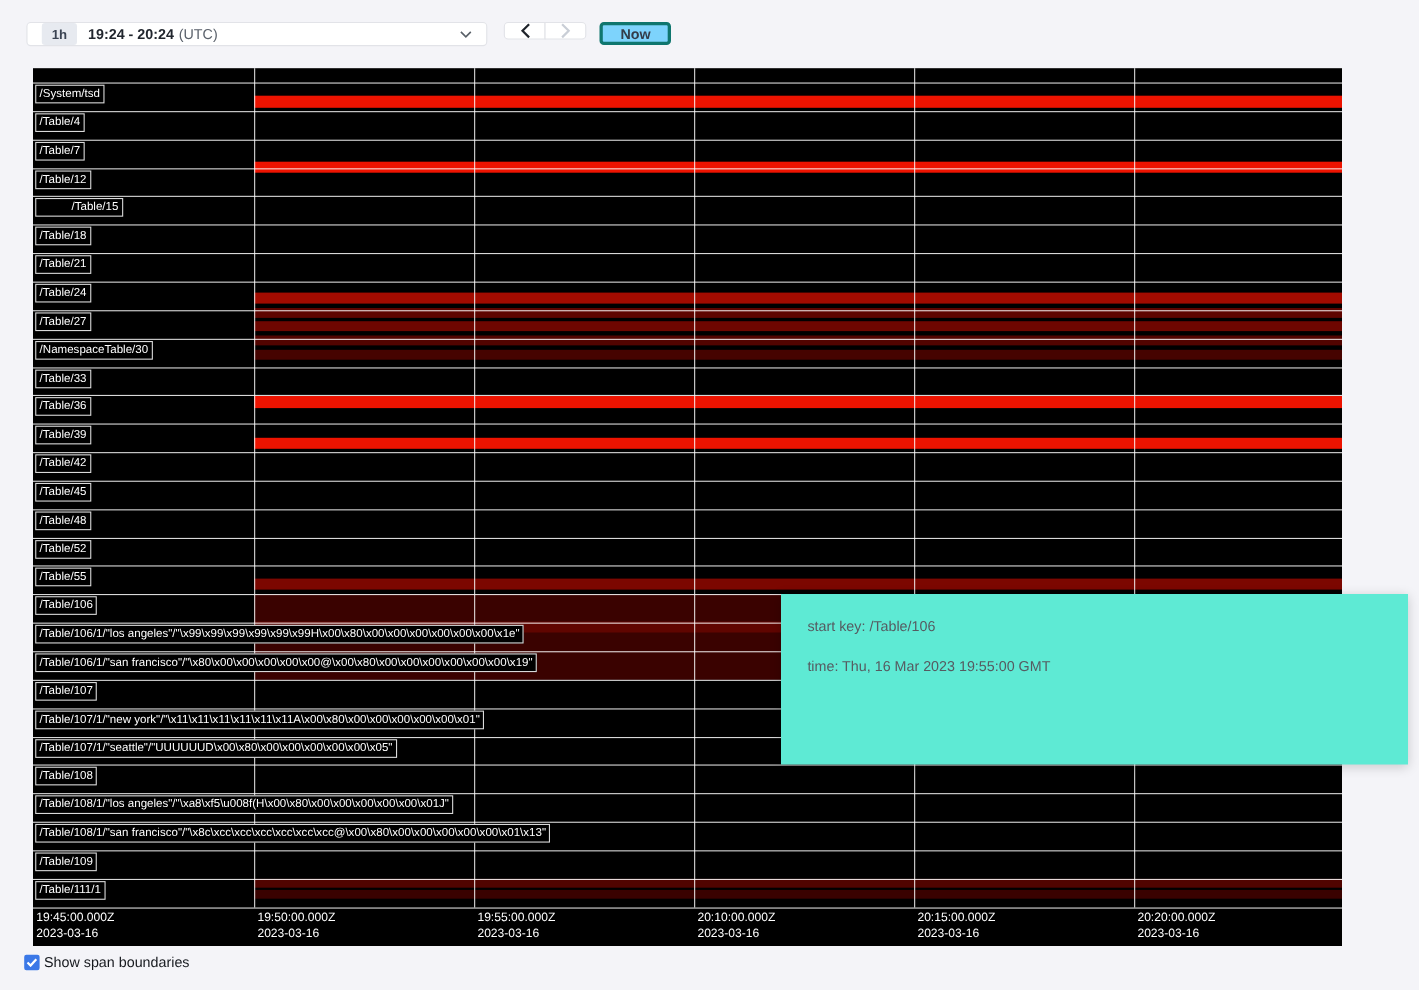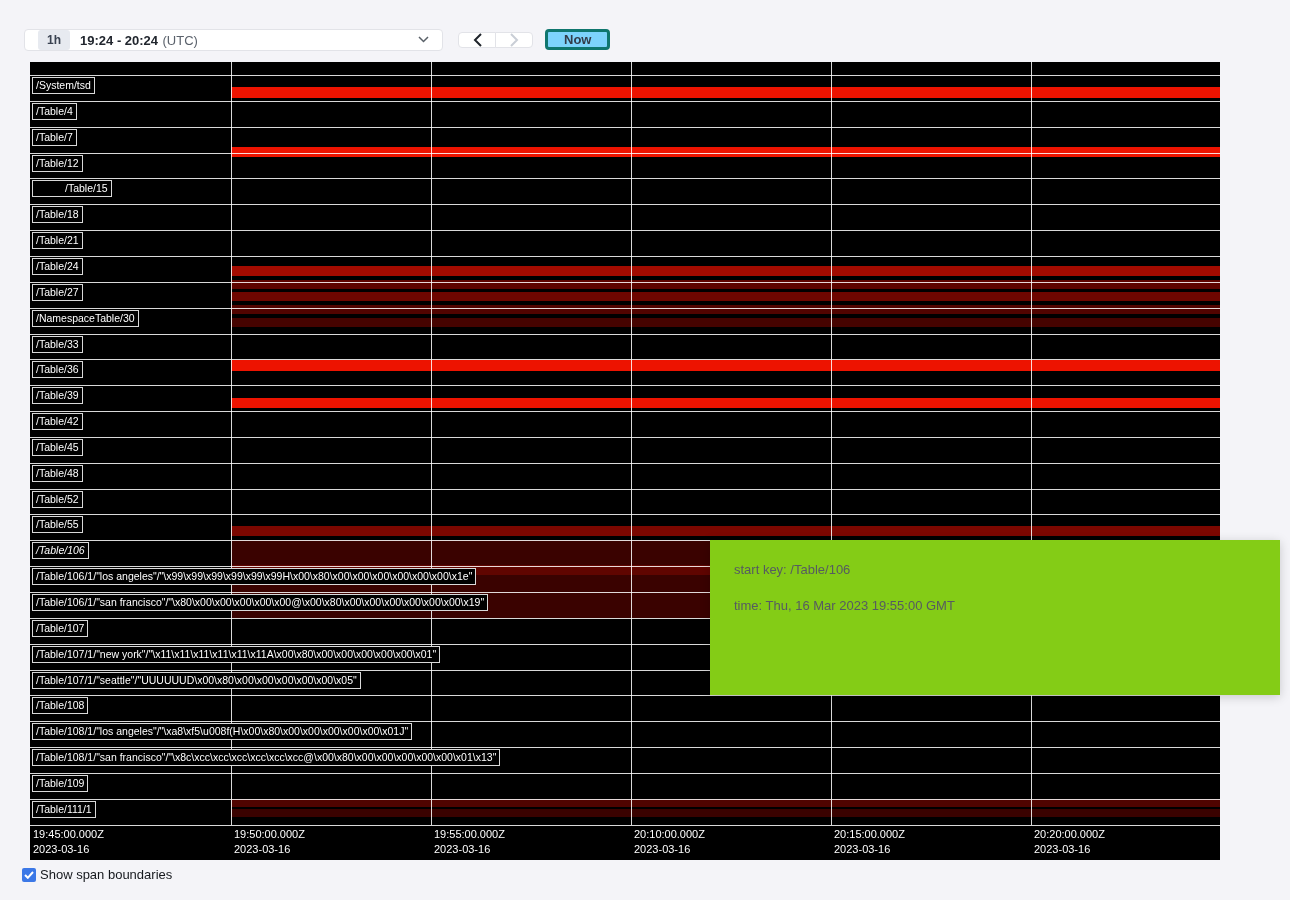--- a/index.html
+++ b/index.html
@@ -8,7 +8,7 @@
   .page { position:relative; width:1290px; height:900px; overflow:hidden; }
 
   
-  .toolbar { position:absolute; left:24px; top:20px; display:flex; height:39px; align-items:center; }
+  .toolbar { position:absolute; left:24px; top:20px; display:flex; height:39px; align-items:flex-start; }
   .range-select { width:419px; background:#fff; border:1px solid #e2e3e8; border-radius:4px;
                   display:flex; align-items:center; padding:0 13px; gap:10px; cursor:pointer; }
   .badge { background:#e7eaf0; border-radius:3px; padding:3px 9px; font-size:12px; font-weight:bold; color:#3a4352; }

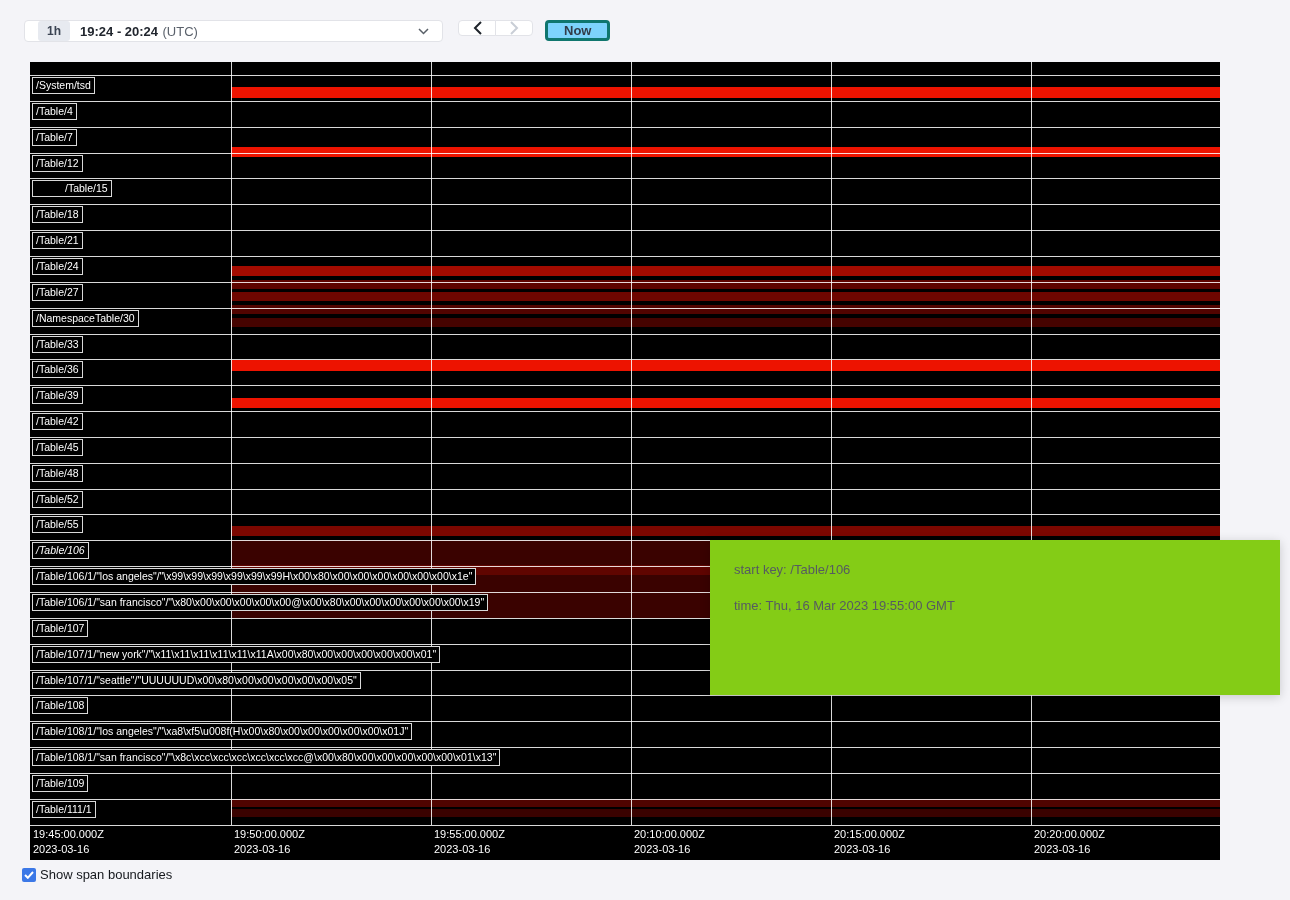--- a/index.html
+++ b/index.html
@@ -150,7 +150,7 @@
       <div class="rowlabel" style="top: 402.75px;">/Table/48</div>
       <div class="rowlabel" style="top: 428.6px;">/Table/52</div>
       <div class="rowlabel" style="top: 454.45px;">/Table/55</div>
-      <div class="rowlabel" style="top: 480.3px; font-style: italic;">/Table/106</div>
+      <div class="rowlabel" style="top: 480.3px;">/Table/106</div>
       <div class="rowlabel" style="top: 506.15px;">/Table/106/1/"los angeles"/"\x99\x99\x99\x99\x99\x99H\x00\x80\x00\x00\x00\x00\x00\x00\x1e"</div>
       <div class="rowlabel" style="top: 532px;">/Table/106/1/"san francisco"/"\x80\x00\x00\x00\x00\x00@\x00\x80\x00\x00\x00\x00\x00\x00\x19"</div>
       <div class="rowlabel" style="top: 557.85px;">/Table/107</div>

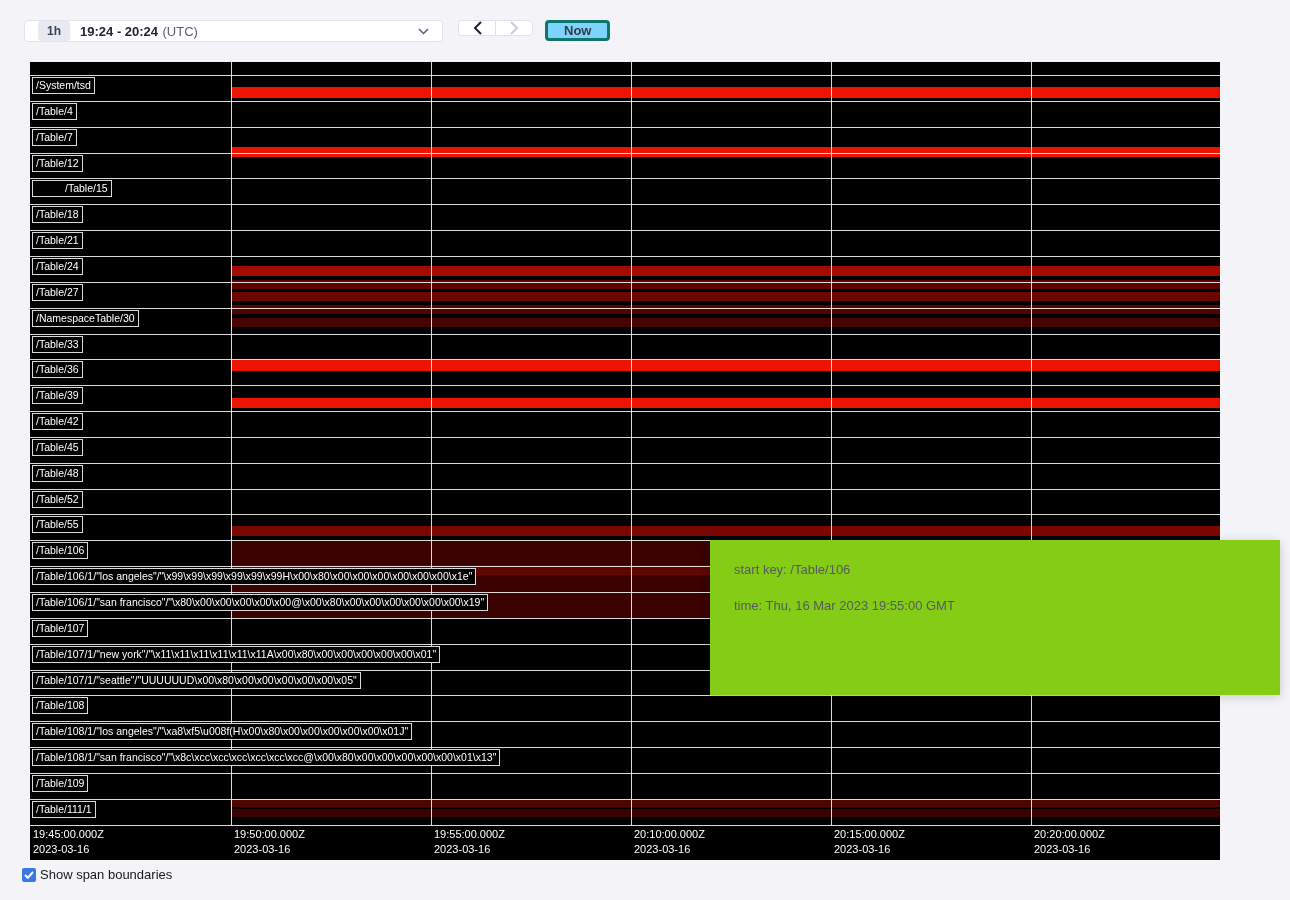--- a/index.html
+++ b/index.html
@@ -34,7 +34,7 @@
   .axis { position:absolute; color:#fff; font-size:11px; line-height:15px; z-index:3; }
 
   
-  .tooltip { position:absolute; left:680px; top:478px; width:570px; min-height:155px; background:#84cc16;
+  .tooltip { position:absolute; left:680px; top:478px; width:570px; min-height:155px; background:#5eead4;
              box-shadow:0 2px 10px rgba(0,0,0,0.18); padding:22px 24px; z-index:10; }
   .tt-line { font-size:13px; color:#565b61; margin-bottom:21px; white-space:nowrap; }
   .tt-line:last-child { margin-bottom:0; }

